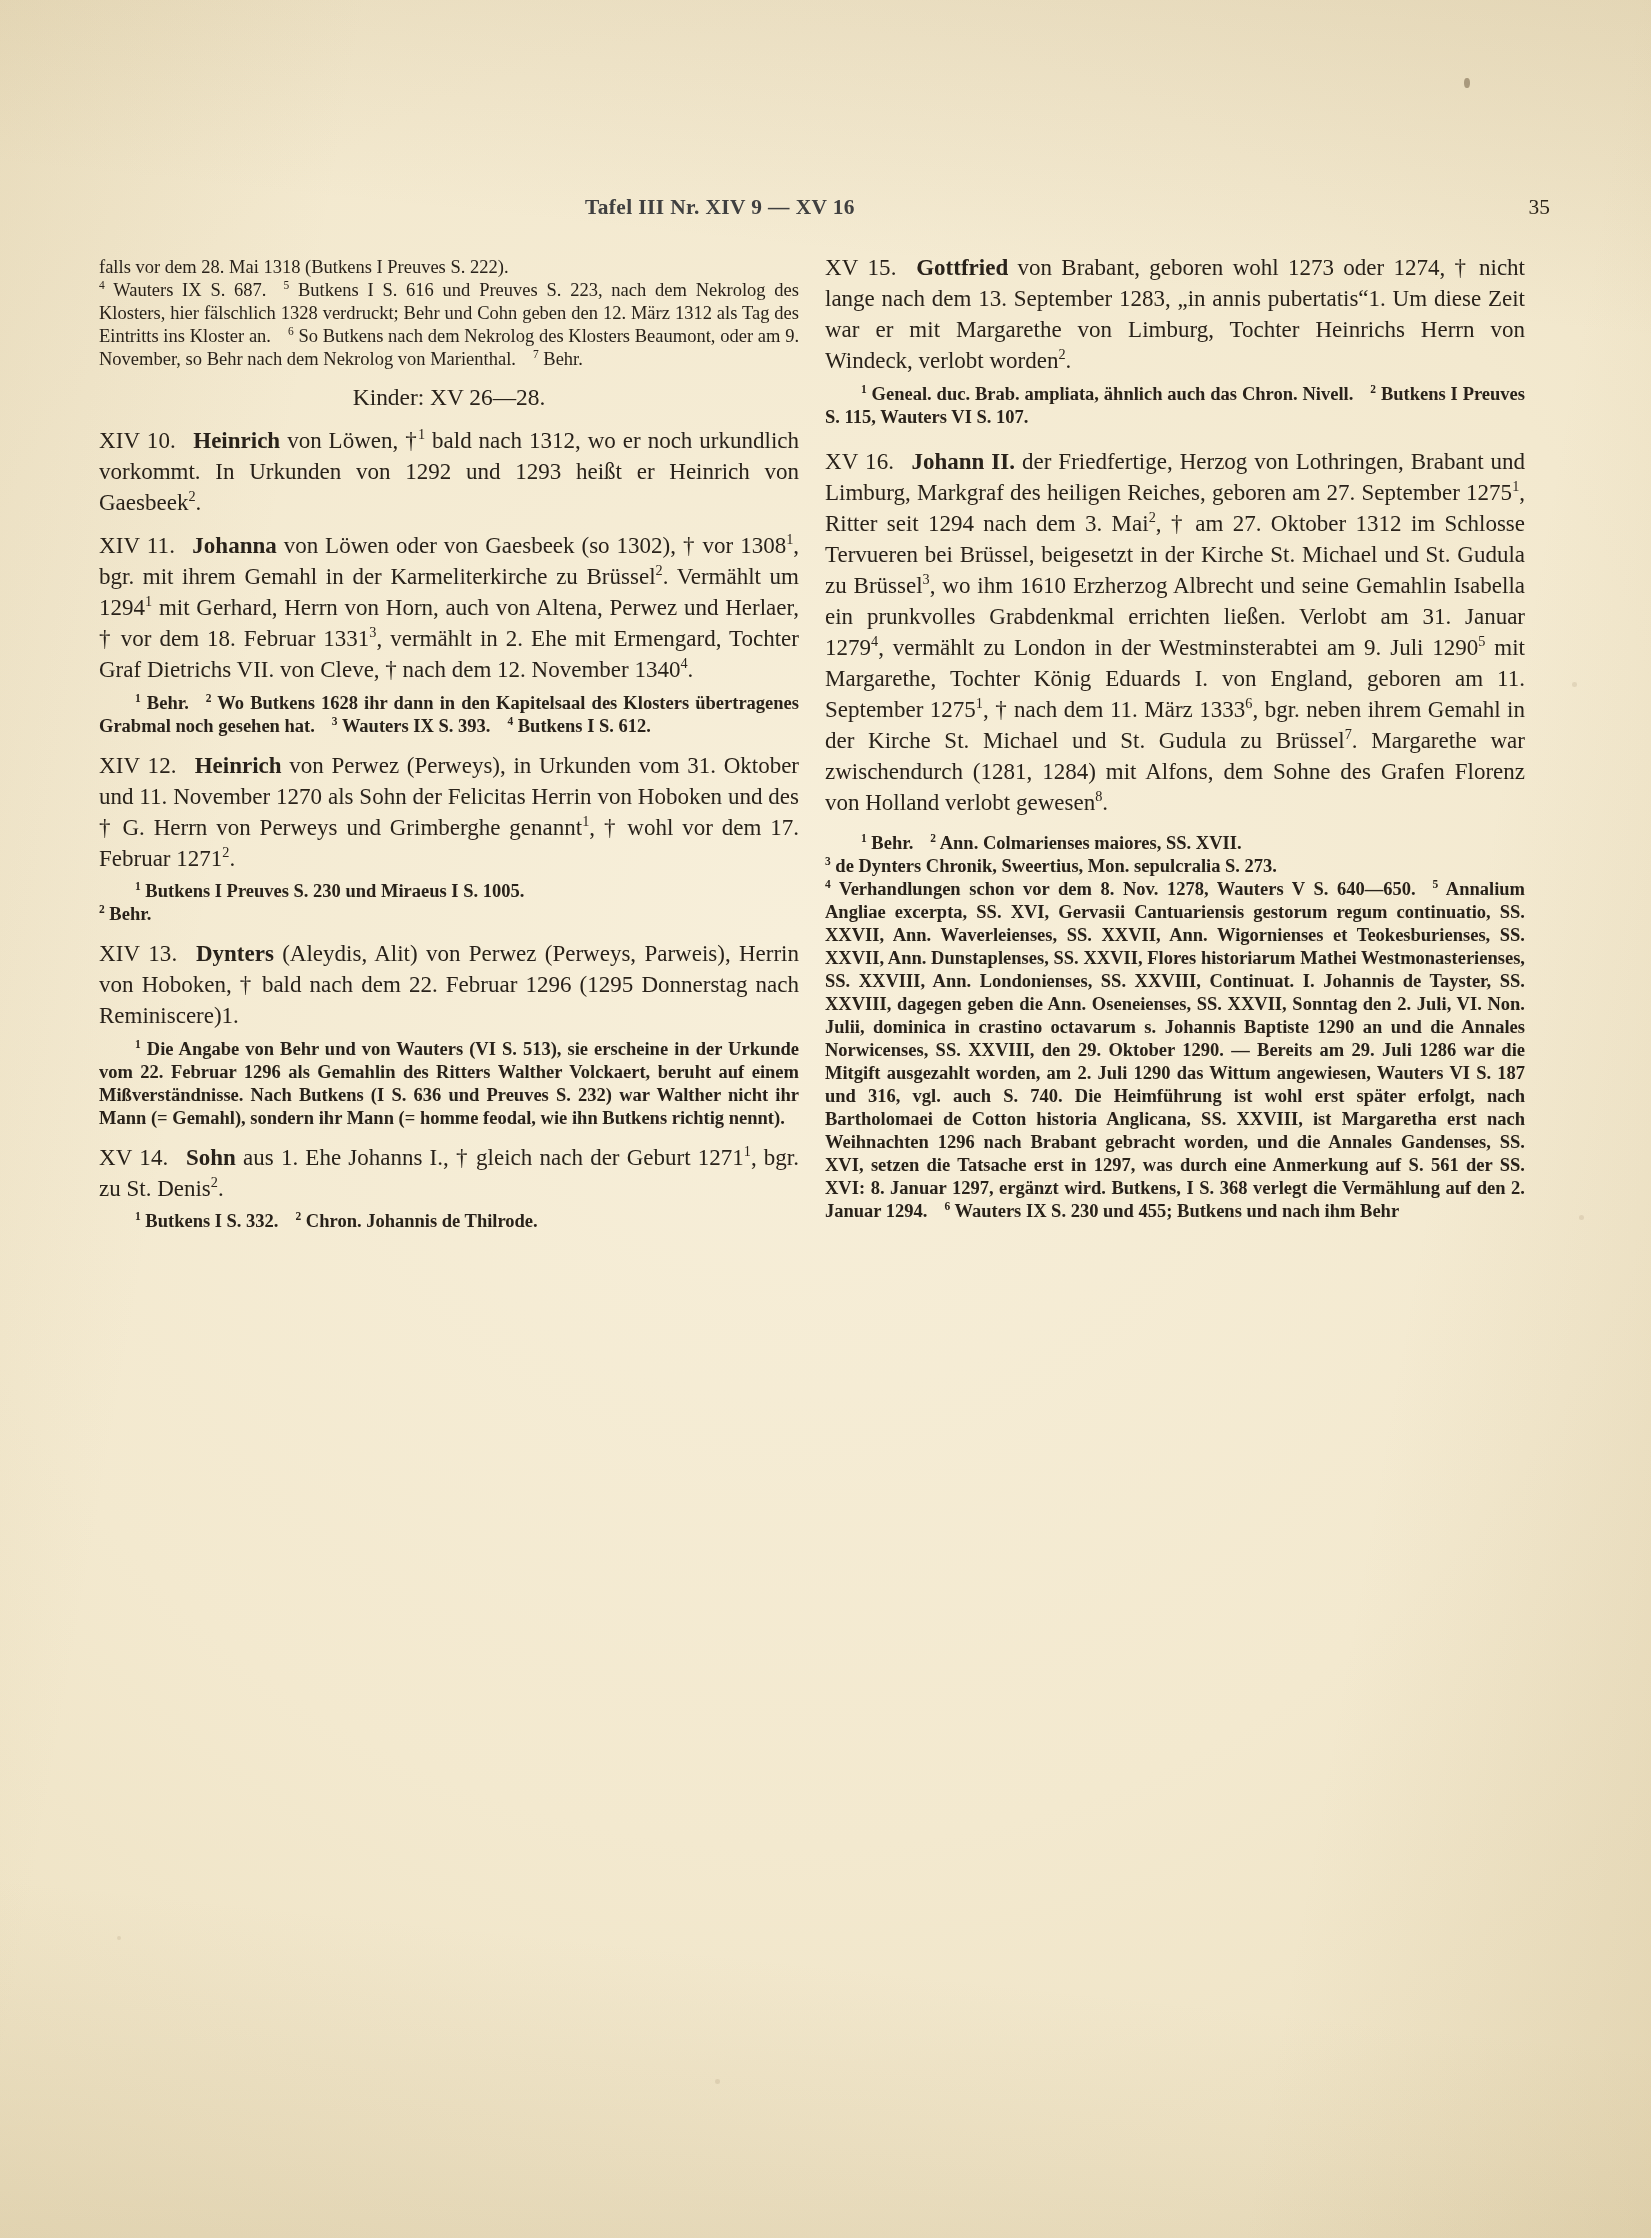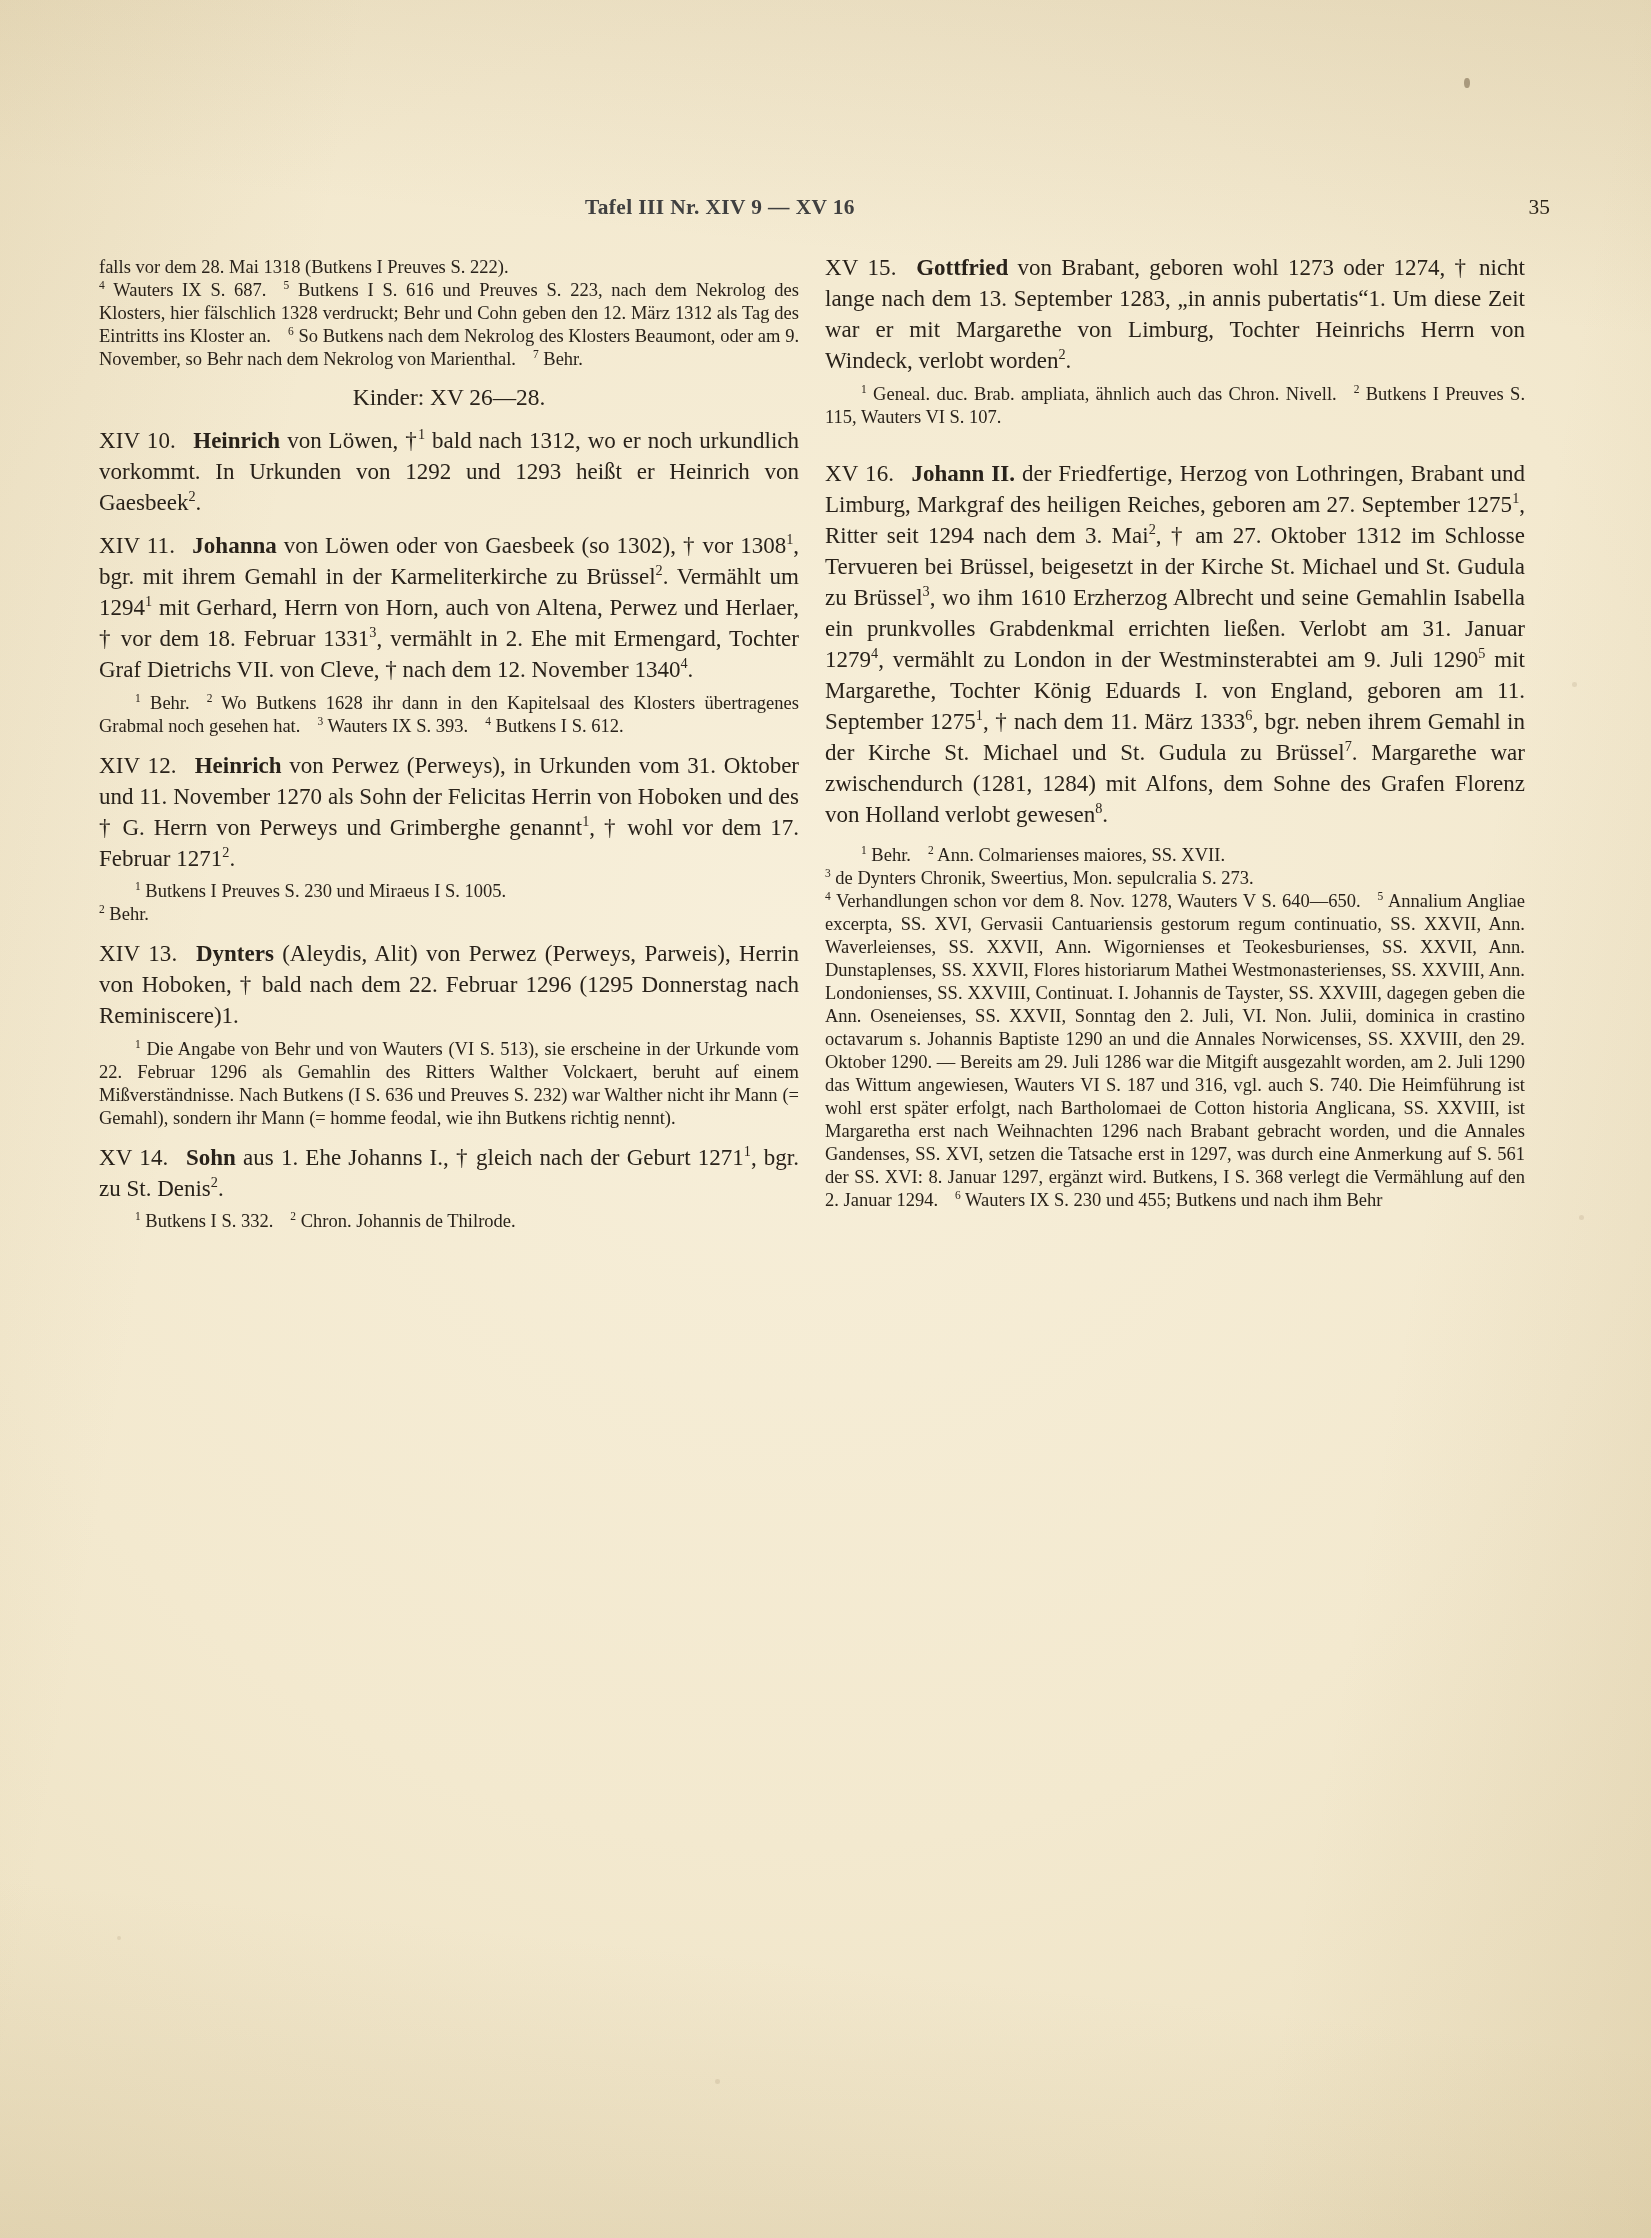--- a/index.html
+++ b/index.html
@@ -122,7 +122,7 @@
     text-align-last: left;
     margin: 6.5px 0 0 0;
   }
-  .fn-indent { text-indent: 36px; }
+  .fn-indent { text-indent: 36px; font-weight: bold; }
   .fn-tight { margin-top: 3.9px; }
   sup {
     font-size: 0.62em;

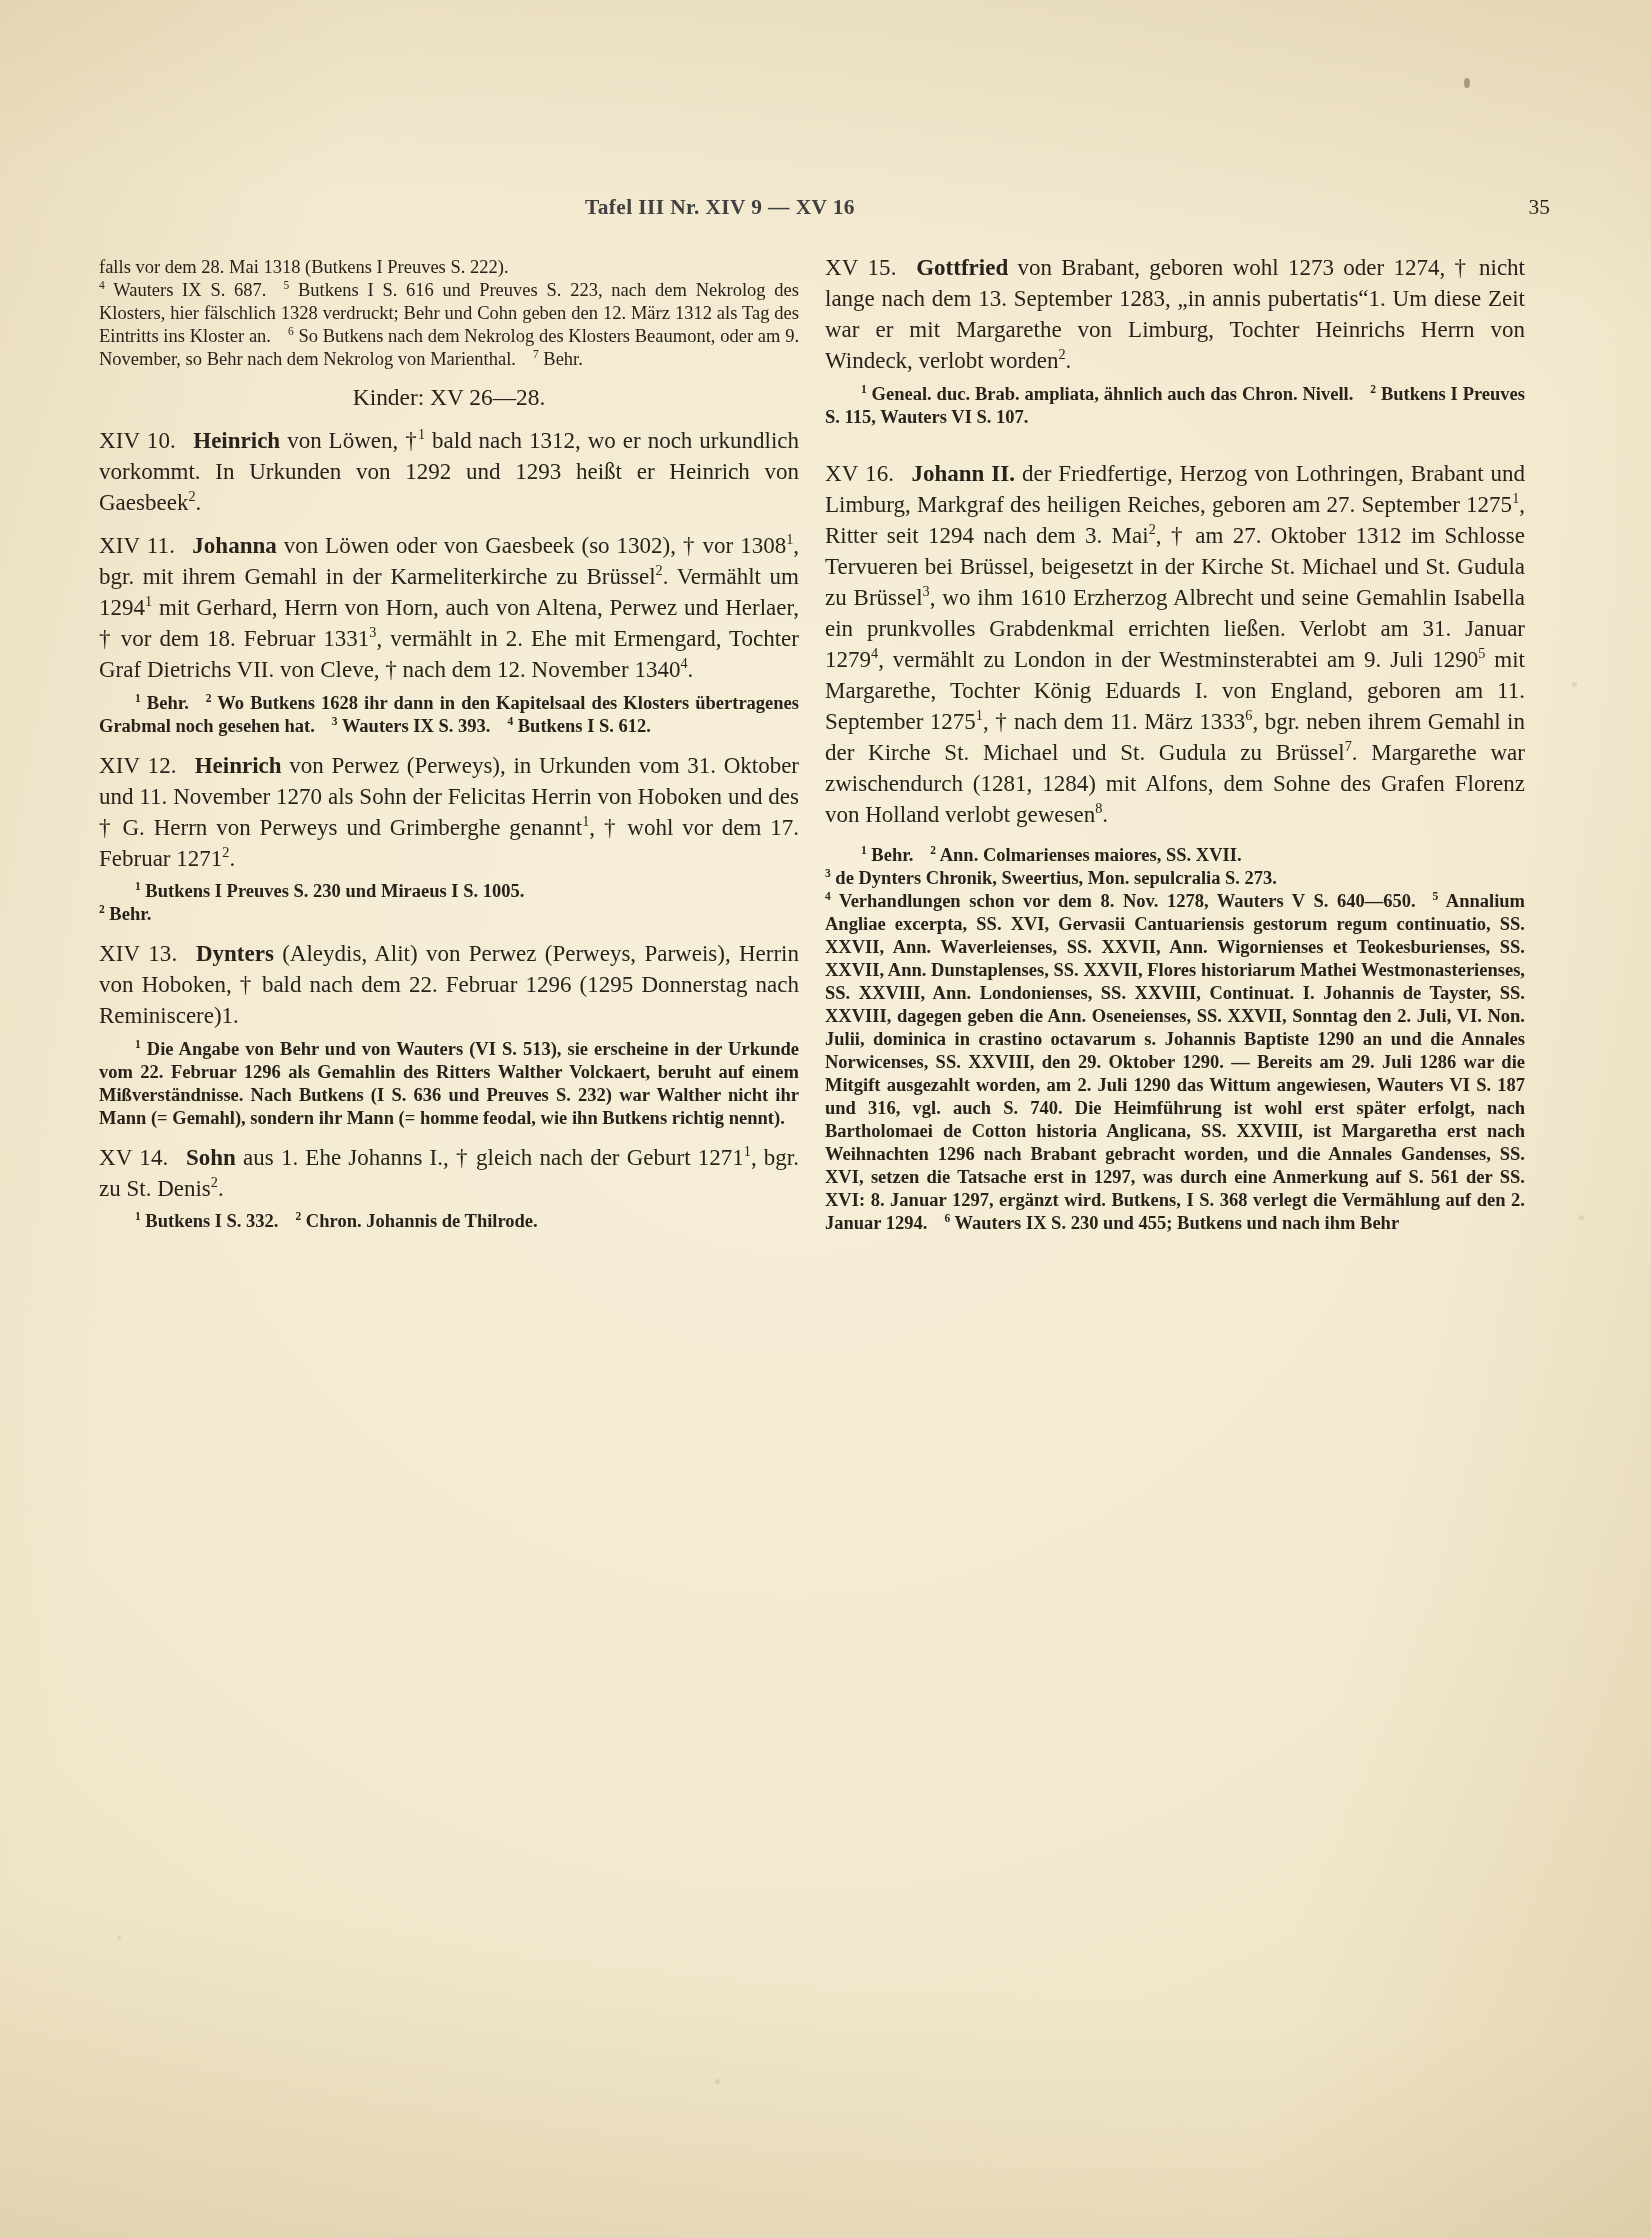--- a/index.html
+++ b/index.html
@@ -226,7 +226,7 @@
         <span>Butkens I Preuves S. 115, Wauters VI S. 107.</span>
       </div>
 
-      <div class="p entry" style="margin-top:29px;">
+      <div class="p entry" style="margin-top:17px;">
         <span class="lbl">XV 16.</span>
         <span class="gap-s"></span><span class="nm">Johann II.</span><span> der Friedfertige, Herzog von Lothringen, Brabant und Limburg, Markgraf des heiligen Reiches, geboren am 27. September 1275<sup>1</sup>, Ritter seit 1294 nach dem 3. Mai<sup>2</sup>, † am 27. Oktober 1312 im Schlosse Tervueren bei Brüssel, beigesetzt in der Kirche St. Michael und St. Gudula zu Brüssel<sup>3</sup>, wo ihm 1610 Erzherzog Albrecht und seine Gemahlin Isabella ein prunkvolles Grabdenkmal errichten ließen. Verlobt am 31. Januar 1279<sup>4</sup>, vermählt zu London in der Westminsterabtei am 9. Juli 1290<sup>5</sup> mit Margarethe, Tochter König Eduards I. von England, geboren am 11. September 1275<sup>1</sup>, † nach dem 11. März 1333<sup>6</sup>, bgr. neben ihrem Gemahl in der Kirche St. Michael und St. Gudula zu Brüssel<sup>7</sup>. Margarethe war zwischendurch (1281, 1284) mit Alfons, dem Sohne des Grafen Florenz von Holland verlobt gewesen<sup>8</sup>.</span>
       </div>

